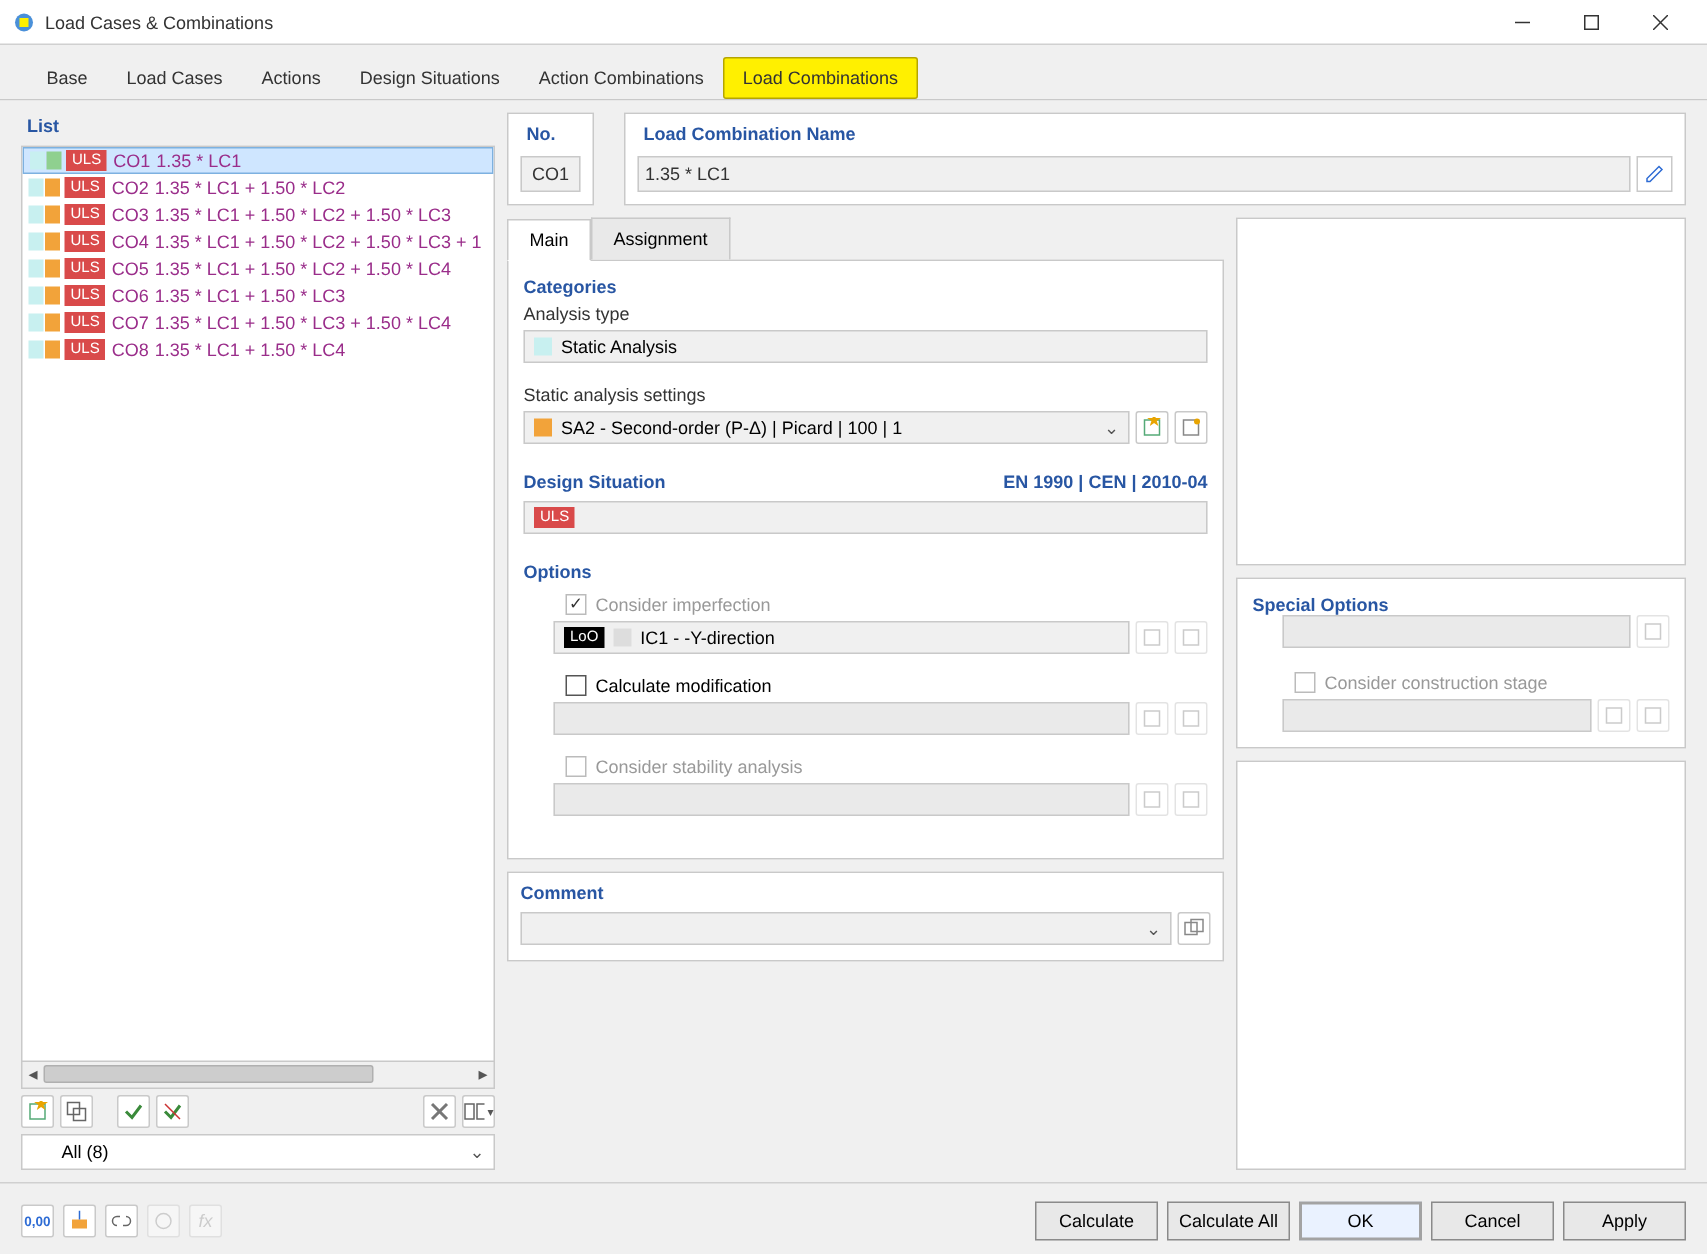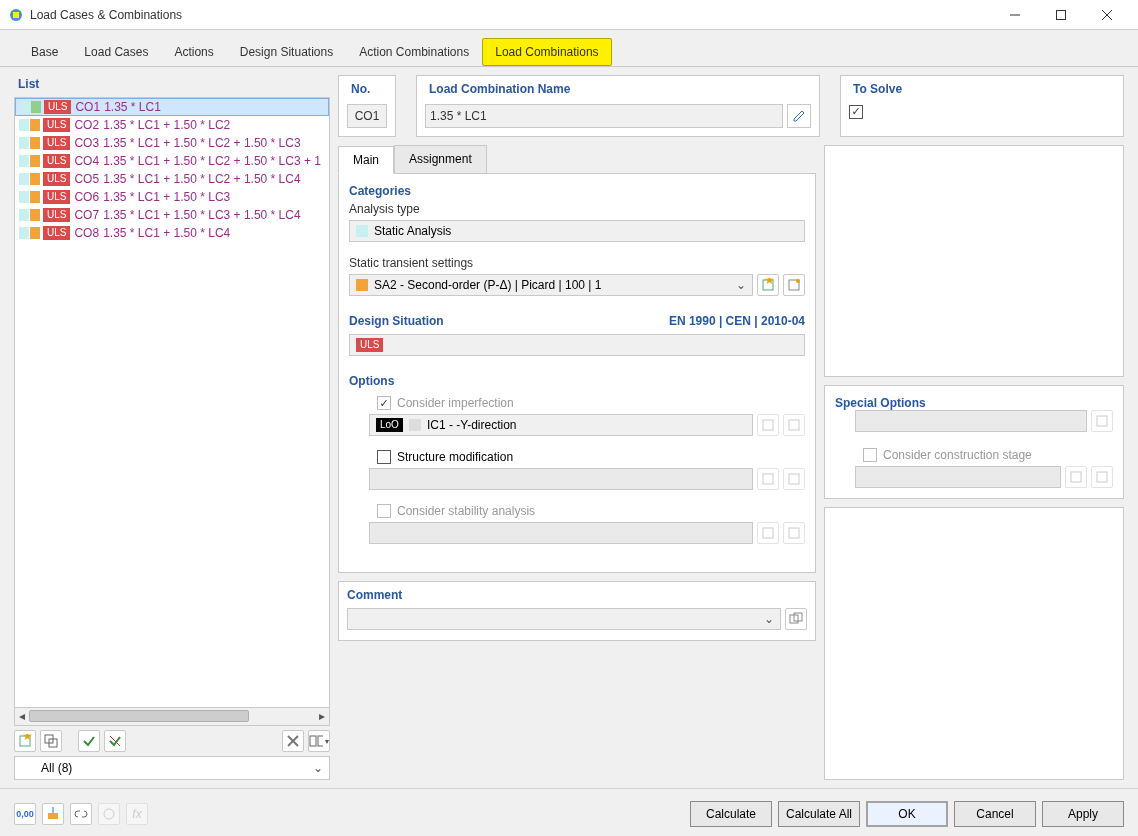--- a/index.html
+++ b/index.html
@@ -245,10 +245,6 @@
             </div>
         </div>
       </div>
-      <div class="box solve-box">
-        <div class="panel-title">To Solve</div>
-        <span class="chk checked"></span>
-      </div>
     </div>
 
     <div class="mid-row">

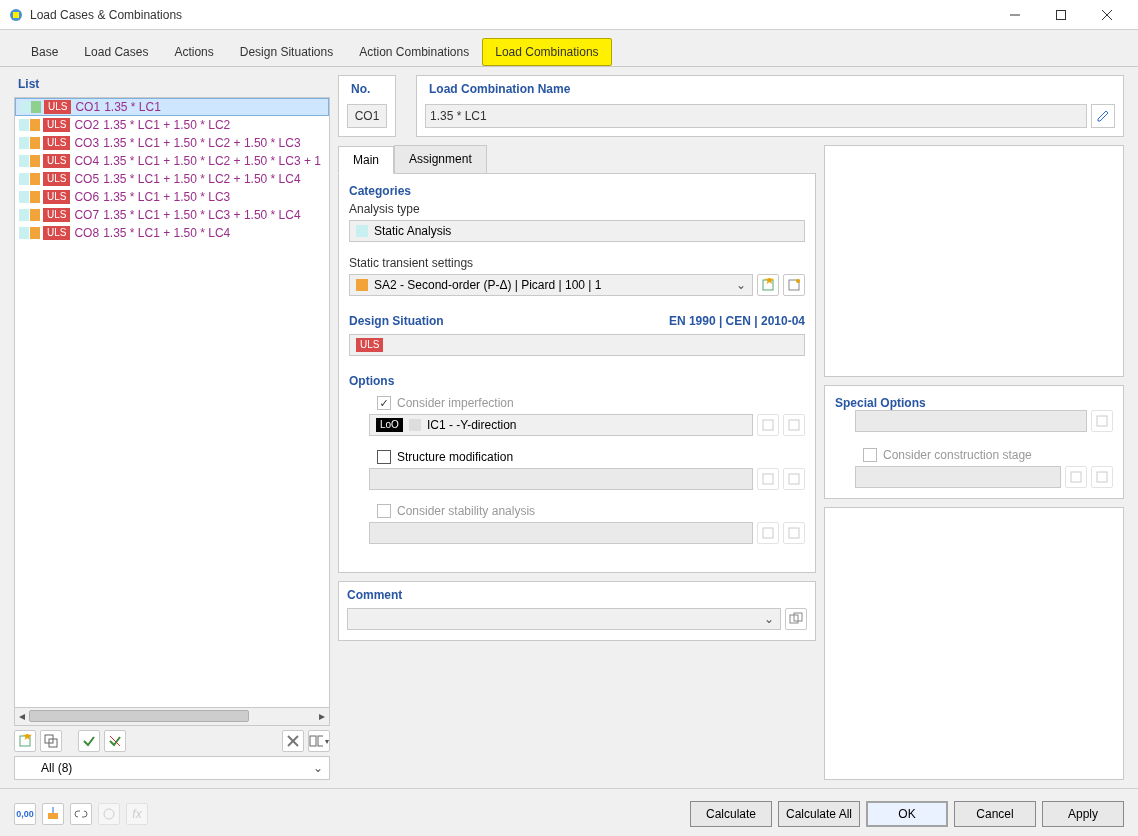--- a/index.html
+++ b/index.html
@@ -263,7 +263,7 @@
                 <span style="width:12px;height:12px;background:#c8f0f0;margin-right:6px;display:inline-block"></span>
                 <span>Static Analysis</span>
               </div>
-              <div class="label" style="margin-top:14px">Static transient settings</div>
+              <div class="label" style="margin-top:14px">Static analysis settings</div>
               <div class="combo-row">
                 <div class="combo">
                   <span class="sw"></span>

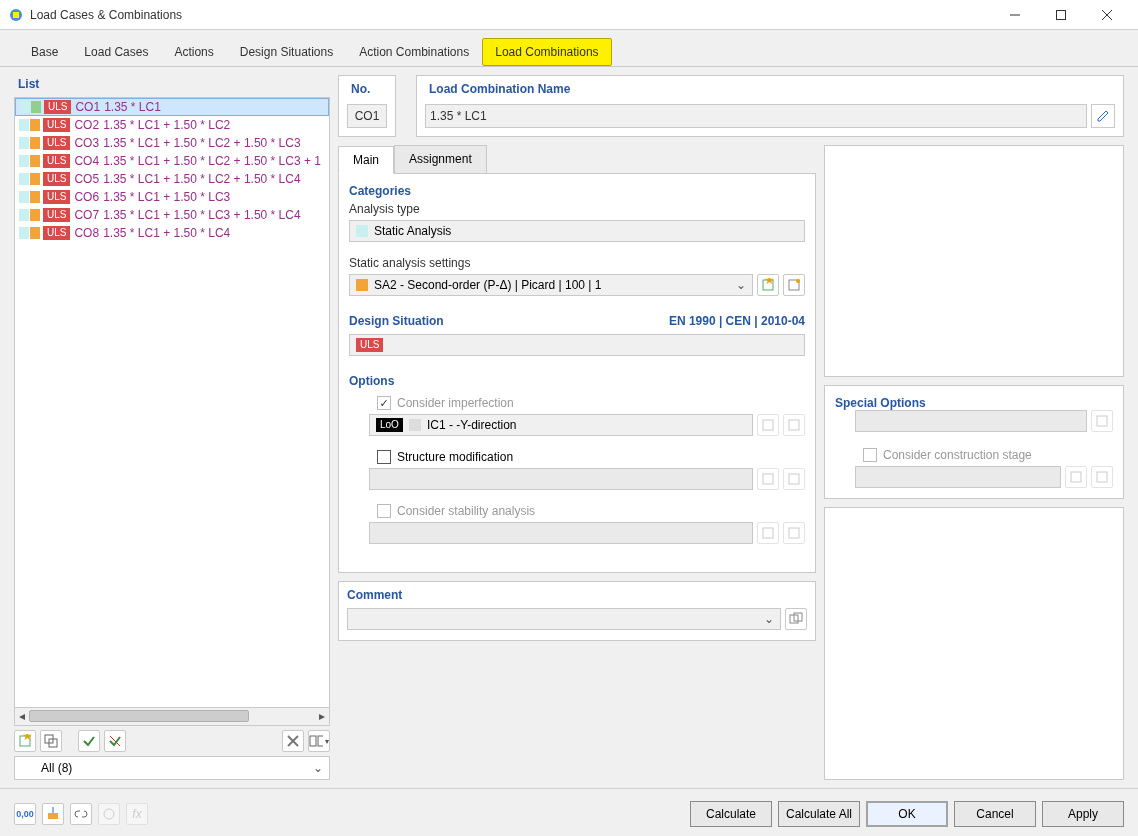--- a/index.html
+++ b/index.html
@@ -321,7 +321,7 @@
 
               <div class="opt-row" style="margin-top:14px">
                 <span class="chk"></span>
-                <span>Structure modification</span>
+                <span>Calculate modification</span>
               </div>
               <div class="inset-combo">
                 <div class="combo" style="background:#eaeaea"></div>

